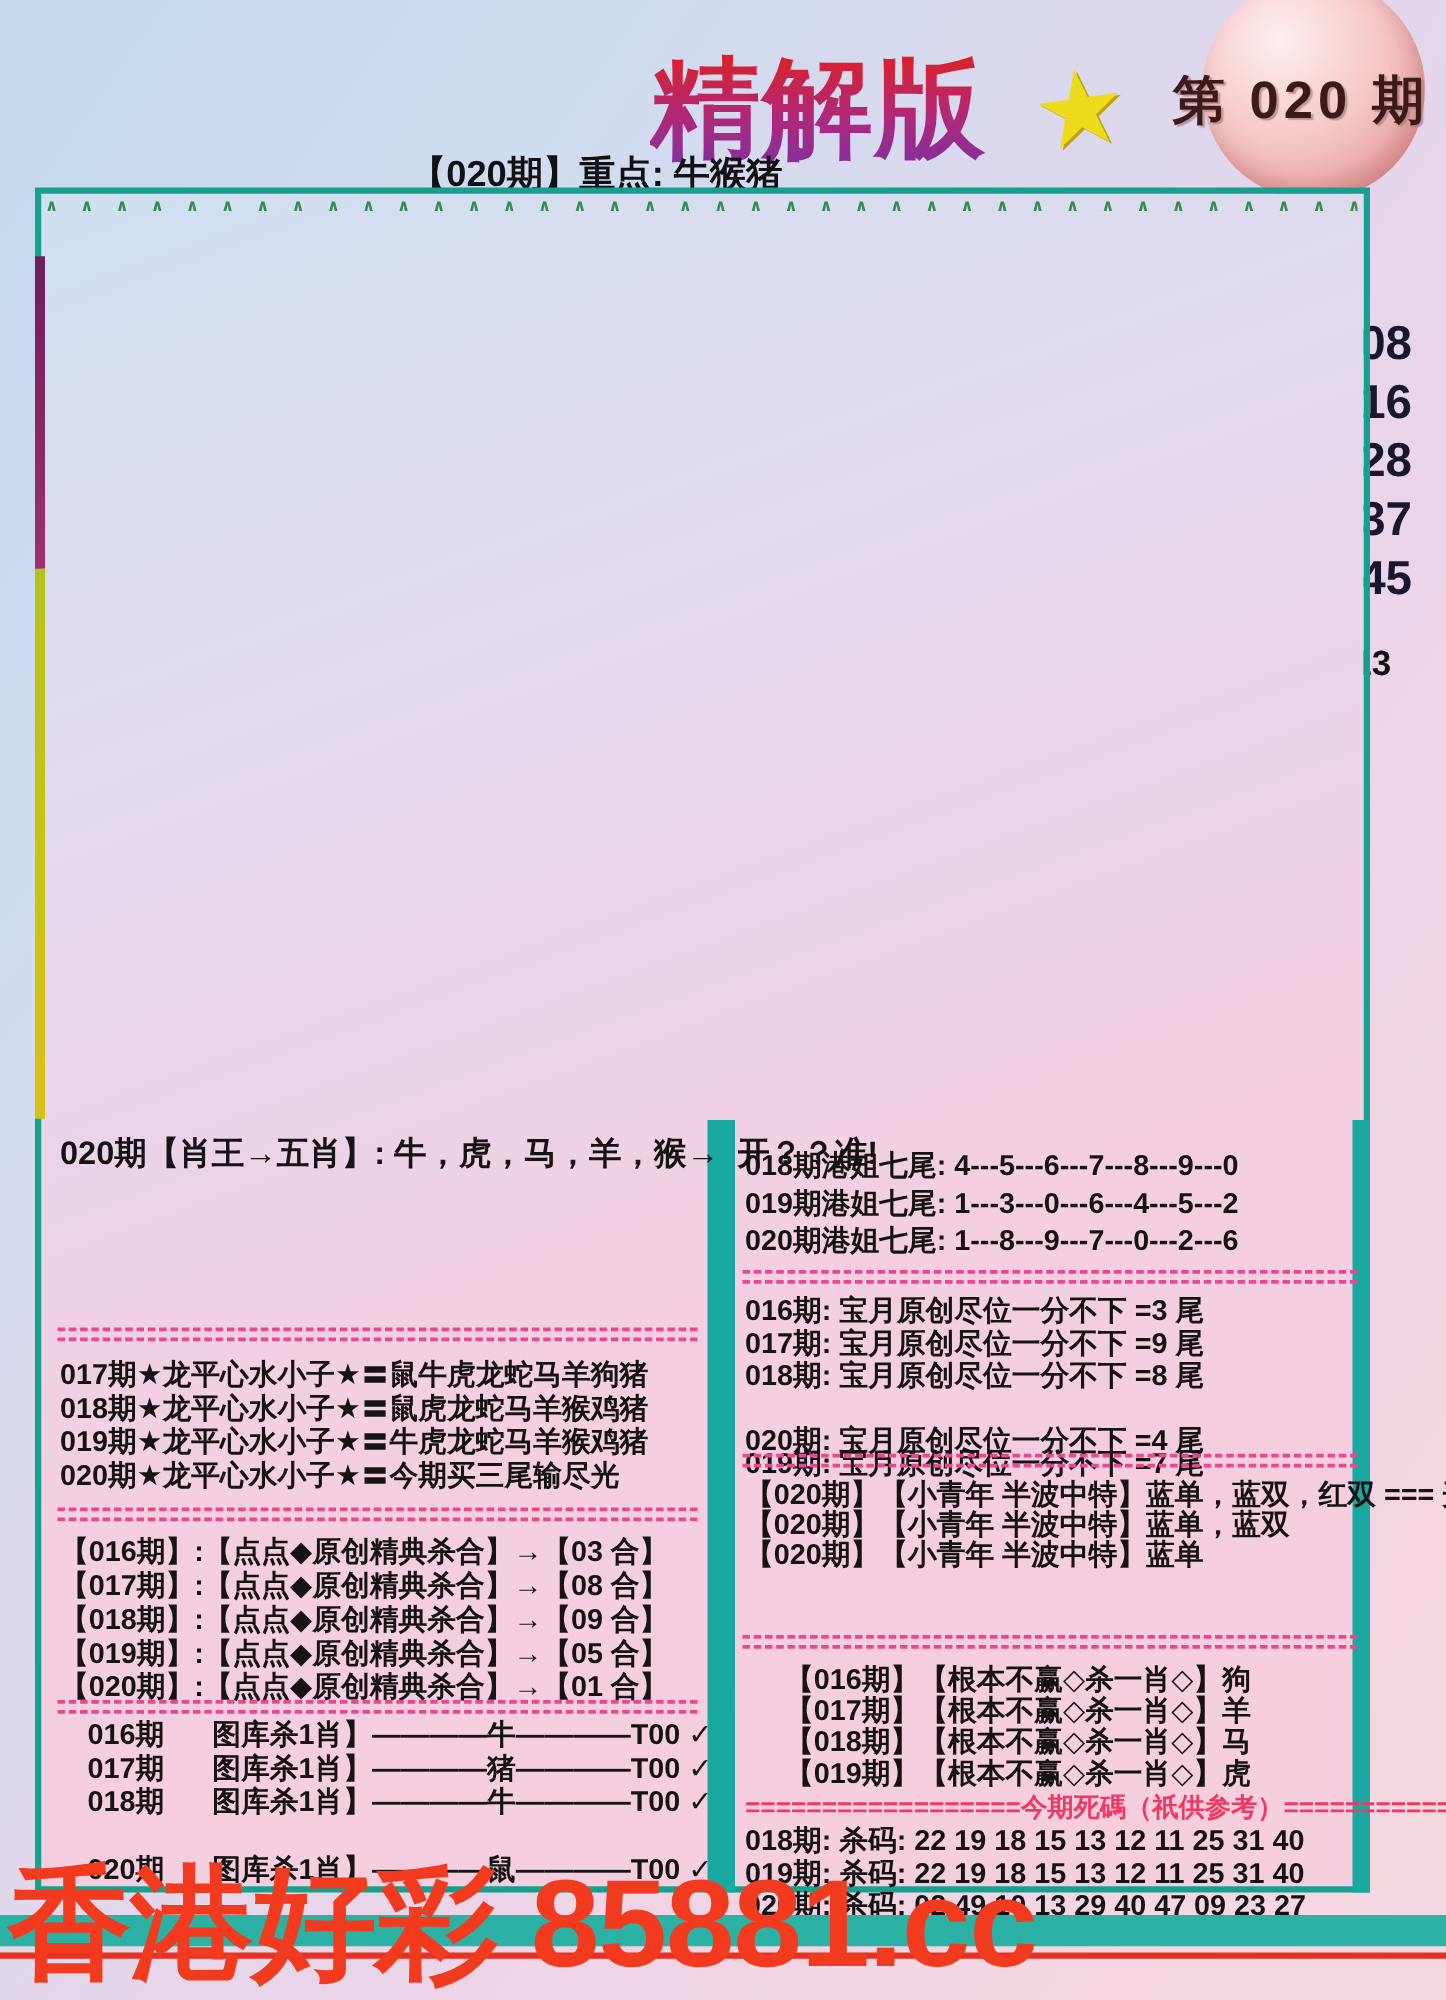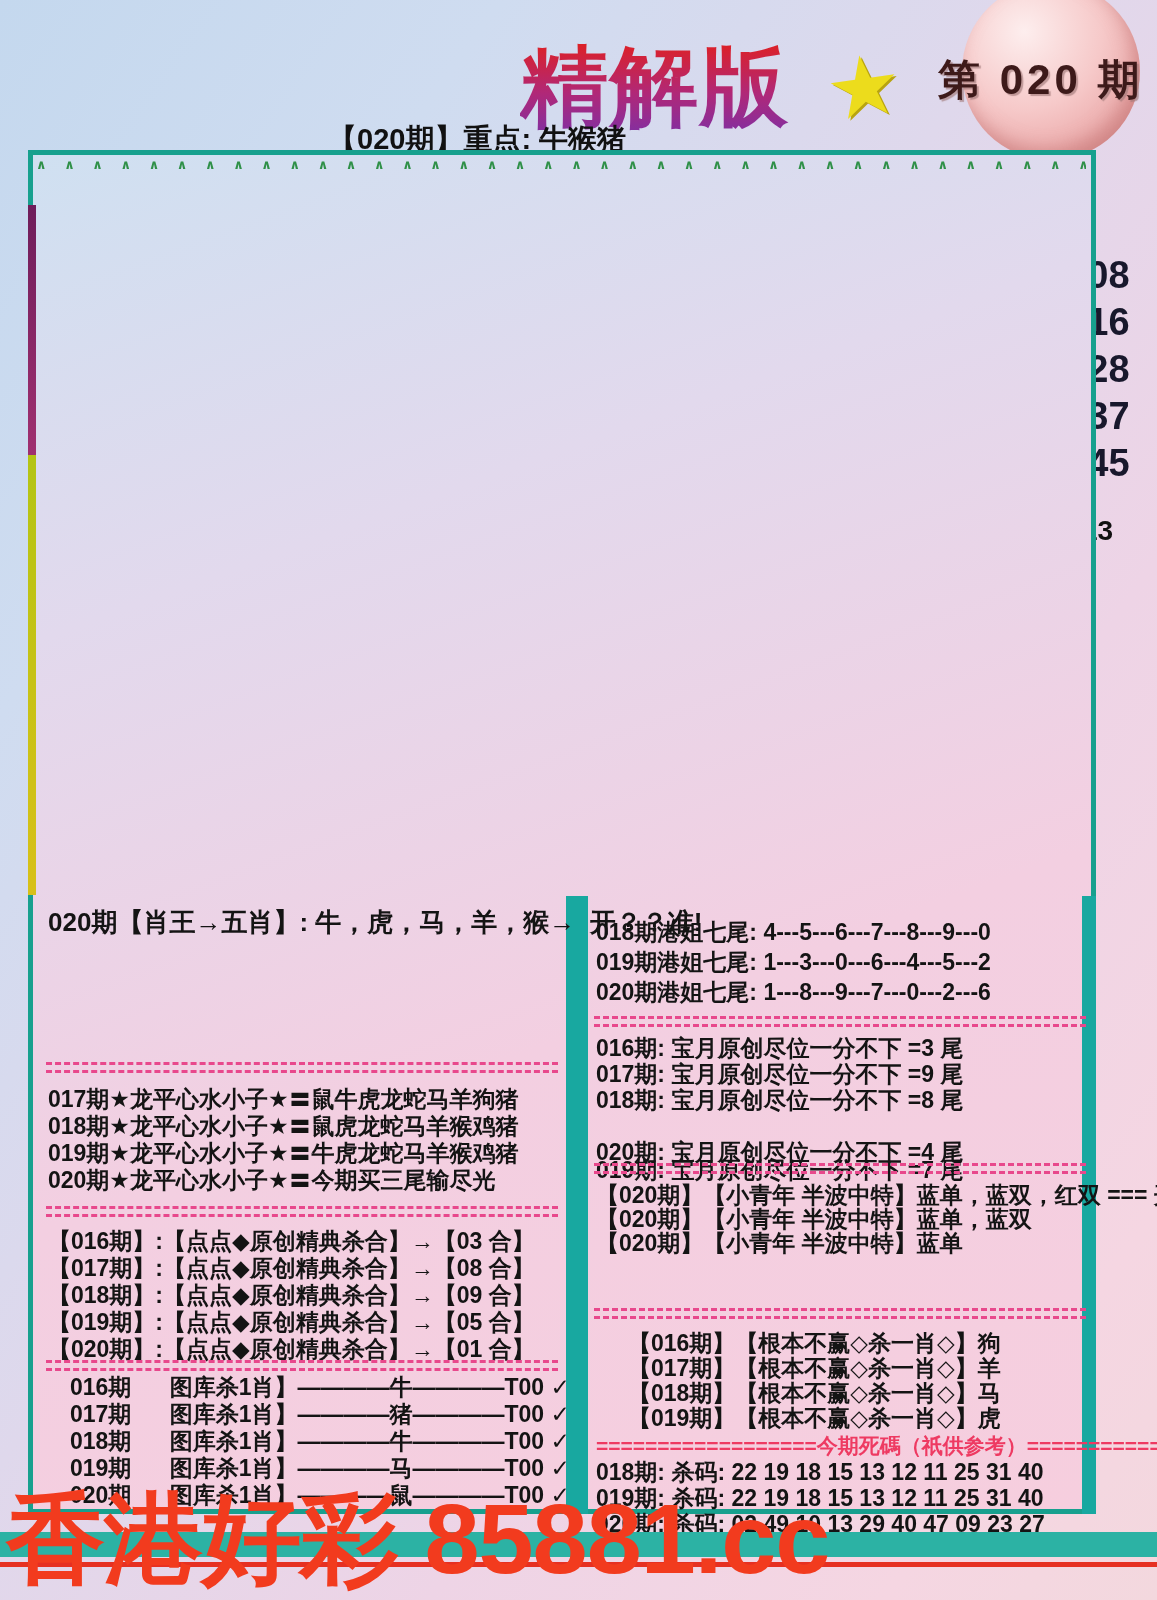--- a/index.html
+++ b/index.html
@@ -179,7 +179,6 @@
   <div class="l-line" style="top:1372px;left:70px;">016期      图库杀1肖】————牛————T00 ✓</div>
   <div class="l-line" style="top:1399px;left:70px;">017期      图库杀1肖】————猪————T00 ✓</div>
   <div class="l-line" style="top:1426px;left:70px;">018期      图库杀1肖】————牛————T00 ✓</div>
-  <div class="l-line" style="top:1453px;left:70px;">019期      图库杀1肖】————马————T00 ✓</div>
   <div class="l-line" style="top:1480px;left:70px;">020期      图库杀1肖】————鼠————T00 ✓</div>
 
   <div class="r-line" style="top:917px;">018期港姐七尾: 4---5---6---7---8---9---0</div>

